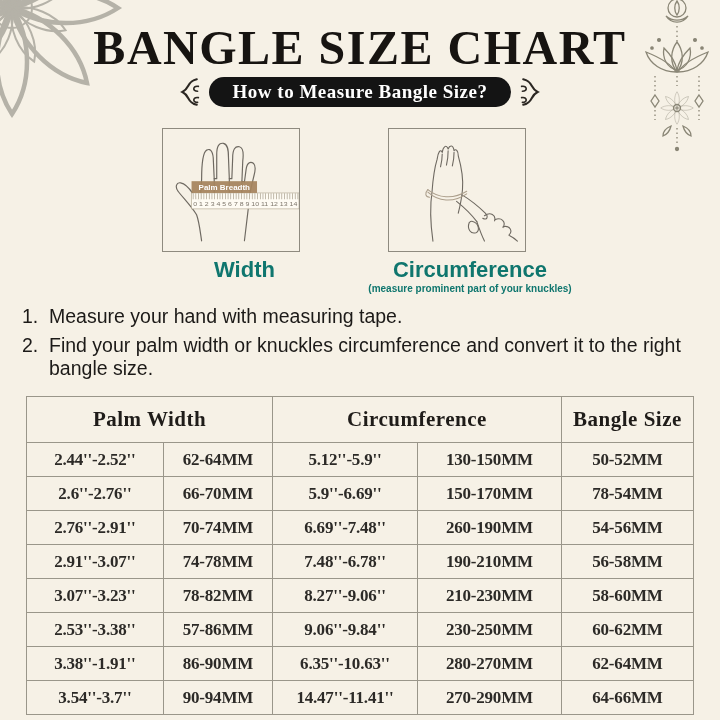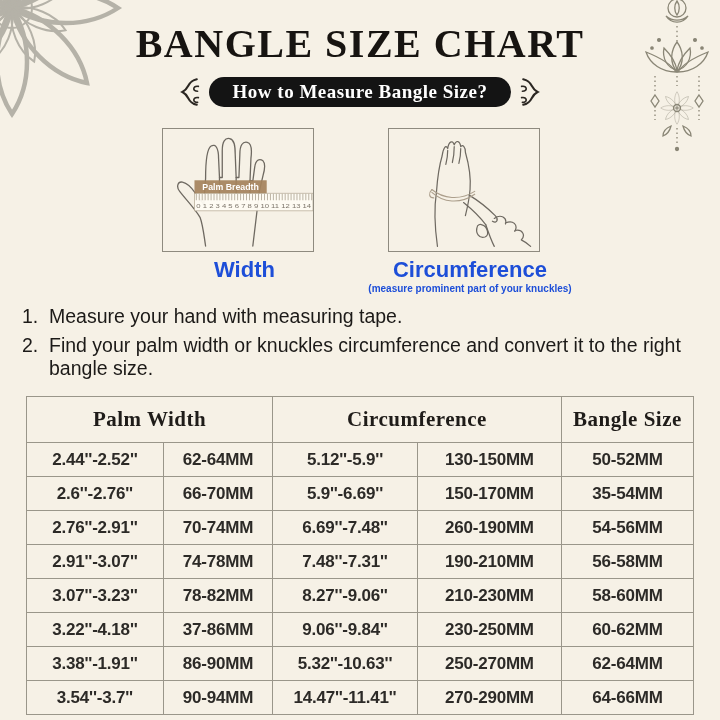--- a/index.html
+++ b/index.html
@@ -14,7 +14,7 @@
   .ornament{top:-4px;left:622px;width:110px;height:160px;color:var(--ornament,#8a8676);}
   .title{
     position:absolute;top:20px;left:0;right:0;margin:0;text-align:center;
-    font-family:"Liberation Serif",serif;font-weight:700;font-size:40px;
+    font-family:"Liberation Serif",serif;font-weight:700;font-size:48px;
     letter-spacing:1.5px;color:#171411;
   }
   .badge-row{position:absolute;top:75px;left:0;right:0;display:flex;justify-content:center;align-items:center;gap:9px;}

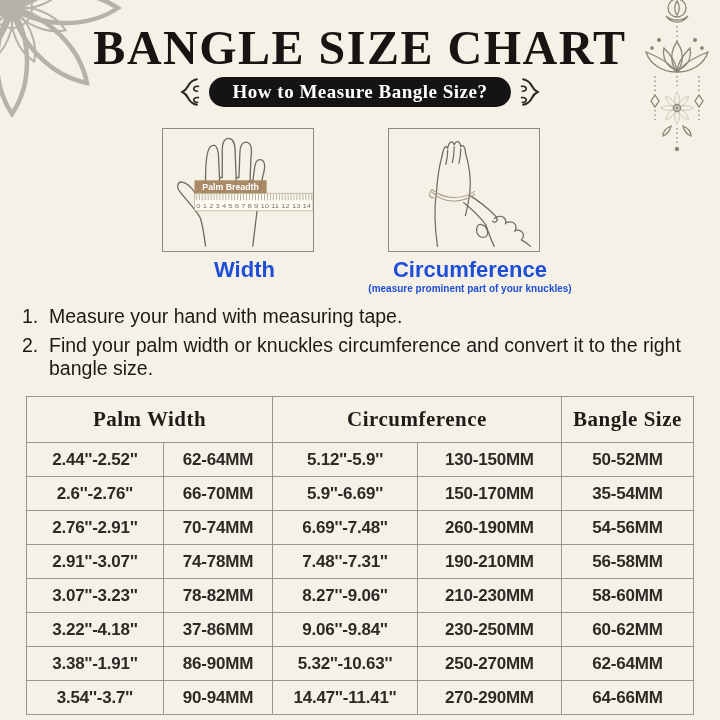--- a/index.html
+++ b/index.html
@@ -25,7 +25,7 @@
     font-family:"Liberation Serif",serif;font-weight:700;font-size:19px;letter-spacing:.5px;
     padding:4px 24px;border-radius:17px;height:30px;line-height:22px;box-sizing:border-box;white-space:nowrap;
   }
-  .illus-box{position:absolute;top:128px;width:152px;height:124px;border:1.5px solid #8e8a7f;box-sizing:border-box;background:transparent;}
+  .illus-box{position:absolute;top:128px;width:138px;height:124px;border:1.5px solid #8e8a7f;box-sizing:border-box;background:transparent;}
   #box-width{left:162px;} #box-circ{left:388px;}
   .illus-box svg{width:100%;height:100%;display:block;}
   .caption{position:absolute;top:258px;text-align:center;font-weight:700;font-size:22px;color:#1d4ed8;line-height:24px;}

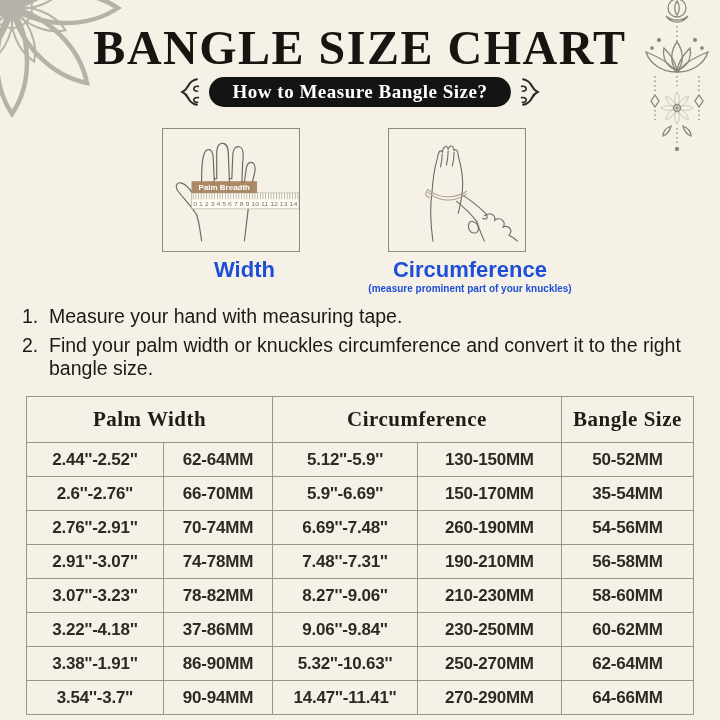--- a/index.html
+++ b/index.html
@@ -28,7 +28,7 @@
   .illus-box{position:absolute;top:128px;width:138px;height:124px;border:1.5px solid #8e8a7f;box-sizing:border-box;background:transparent;}
   #box-width{left:162px;} #box-circ{left:388px;}
   .illus-box svg{width:100%;height:100%;display:block;}
-  .caption{position:absolute;top:258px;text-align:center;font-weight:700;font-size:22px;color:#1d4ed8;line-height:24px;}
+  .caption{position:absolute;top:258px;text-align:center;font-weight:700;font-size:22px;color:#0f766e;line-height:24px;}
   #cap-width{left:162px;width:165px;}
   #cap-circ{left:320px;width:300px;}
   .caption .note{display:block;font-size:10px;line-height:14px;font-weight:700;letter-spacing:0;}

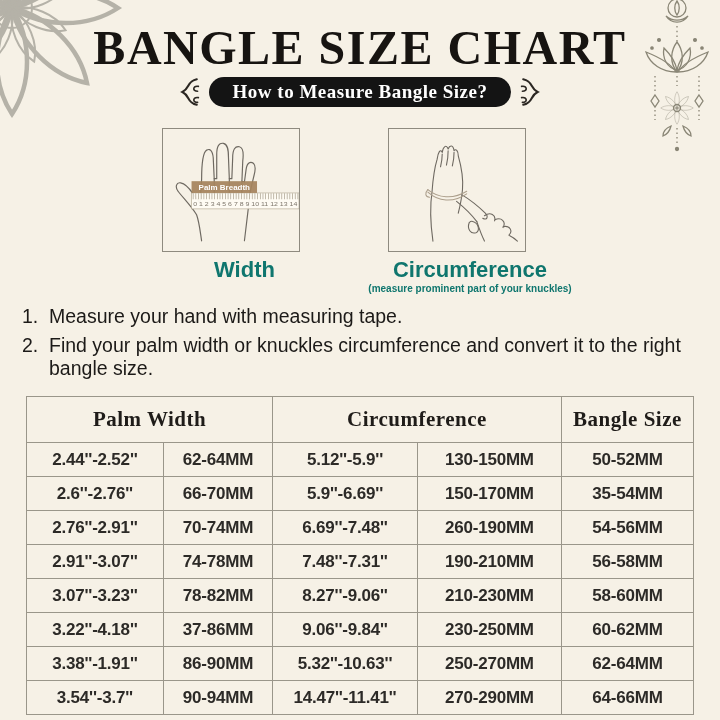--- a/index.html
+++ b/index.html
@@ -39,7 +39,7 @@
   table.size-chart{
     position:absolute;top:396px;left:26px;width:668px;border-collapse:collapse;table-layout:fixed;
   }
-  .size-chart th,.size-chart td{border:1px solid var(--table_border,#9a968a);text-align:center;padding:0;}
+  .size-chart th,.size-chart td{border:1px solid var(--table_border,#9a968a);text-align:center;padding:0;font-family:Liberation Serif, serif;}
   .size-chart th{
     font-family:"Liberation Serif",serif;font-size:21px;font-weight:600;height:45px;
     color:#1f1c19;letter-spacing:.5px;

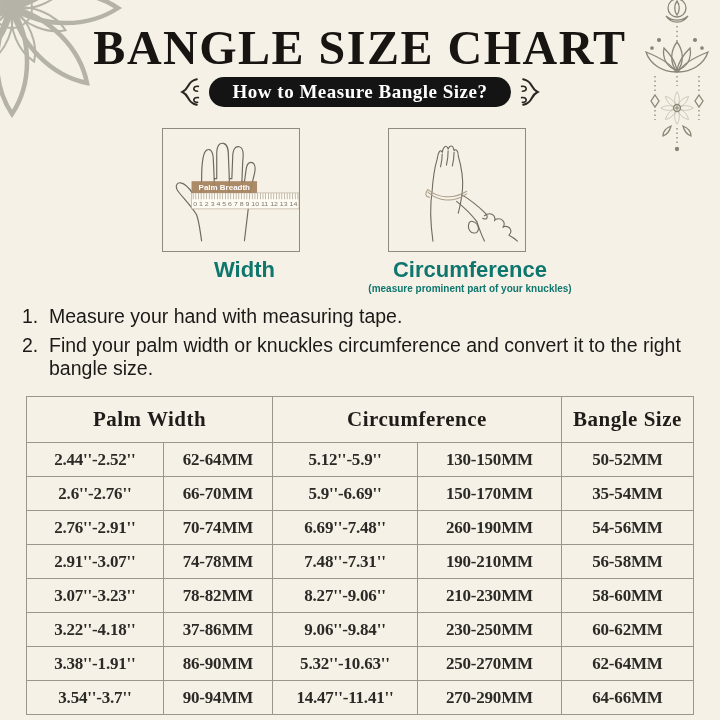--- a/index.html
+++ b/index.html
@@ -220,7 +220,7 @@
           <td>66-70MM</td>
           <td>5.9''-6.69''</td>
           <td>150-170MM</td>
-          <td>35-54MM</td>
+          <td>78-54MM</td>
         </tr>
         <tr>
           <td>2.76''-2.91''</td>

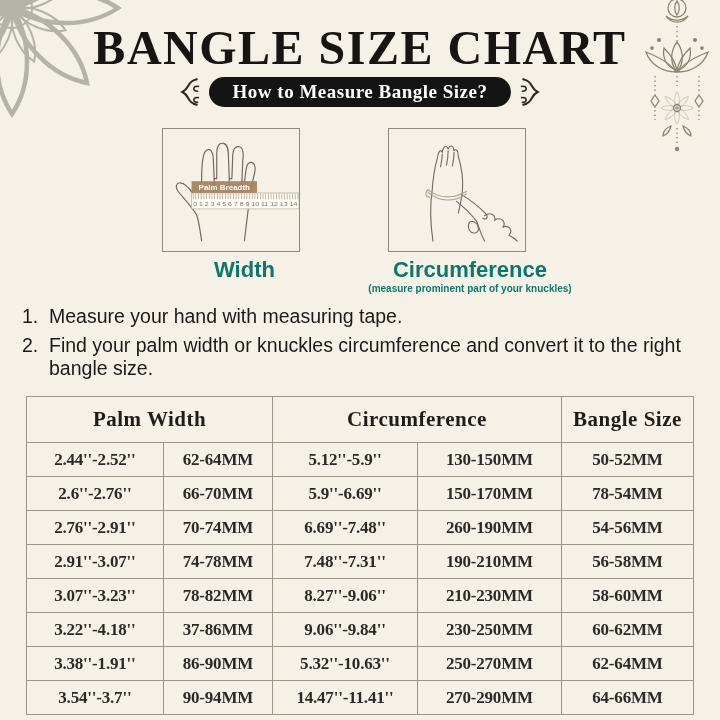--- a/index.html
+++ b/index.html
@@ -232,7 +232,7 @@
         <tr>
           <td>2.91''-3.07''</td>
           <td>74-78MM</td>
-          <td>7.48''-7.31''</td>
+          <td>7.48''-6.78''</td>
           <td>190-210MM</td>
           <td>56-58MM</td>
         </tr>

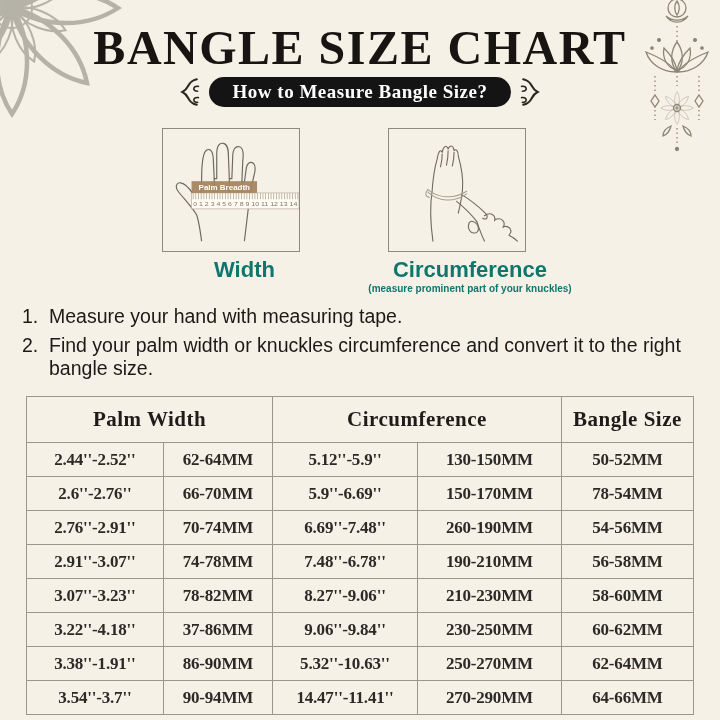--- a/index.html
+++ b/index.html
@@ -244,7 +244,7 @@
           <td>58-60MM</td>
         </tr>
         <tr>
-          <td>3.22''-4.18''</td>
+          <td>2.53''-3.38''</td>
           <td>37-86MM</td>
           <td>9.06''-9.84''</td>
           <td>230-250MM</td>

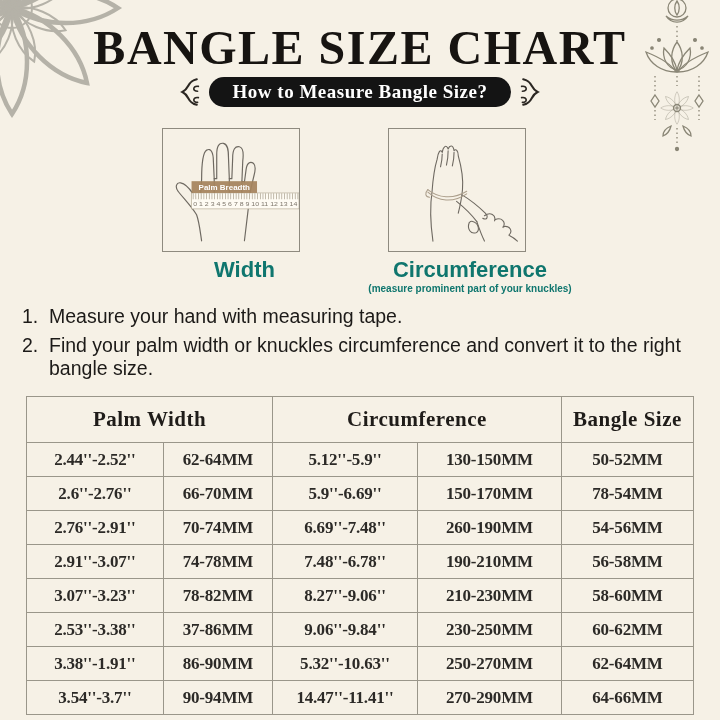--- a/index.html
+++ b/index.html
@@ -245,7 +245,7 @@
         </tr>
         <tr>
           <td>2.53''-3.38''</td>
-          <td>37-86MM</td>
+          <td>57-86MM</td>
           <td>9.06''-9.84''</td>
           <td>230-250MM</td>
           <td>60-62MM</td>

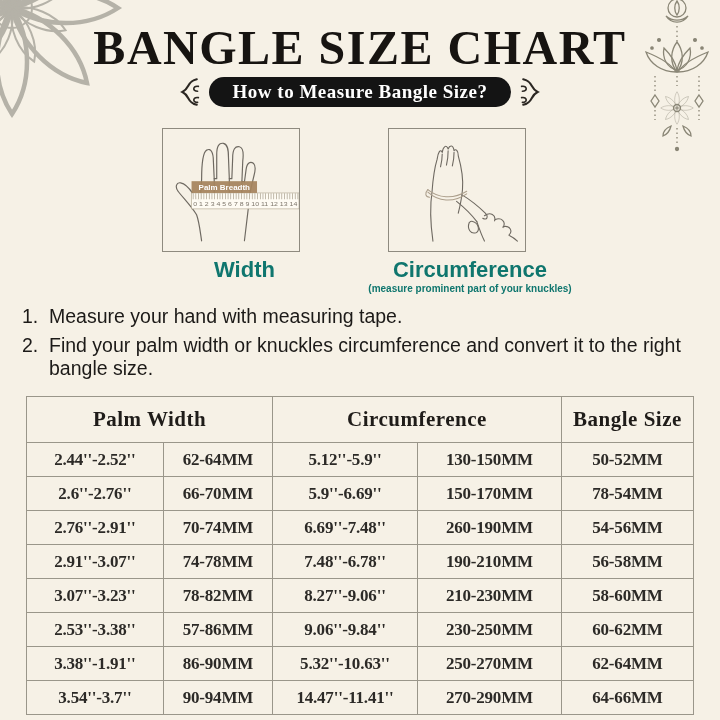--- a/index.html
+++ b/index.html
@@ -253,7 +253,7 @@
         <tr>
           <td>3.38''-1.91''</td>
           <td>86-90MM</td>
-          <td>5.32''-10.63''</td>
+          <td>6.35''-10.63''</td>
           <td>250-270MM</td>
           <td>62-64MM</td>
         </tr>

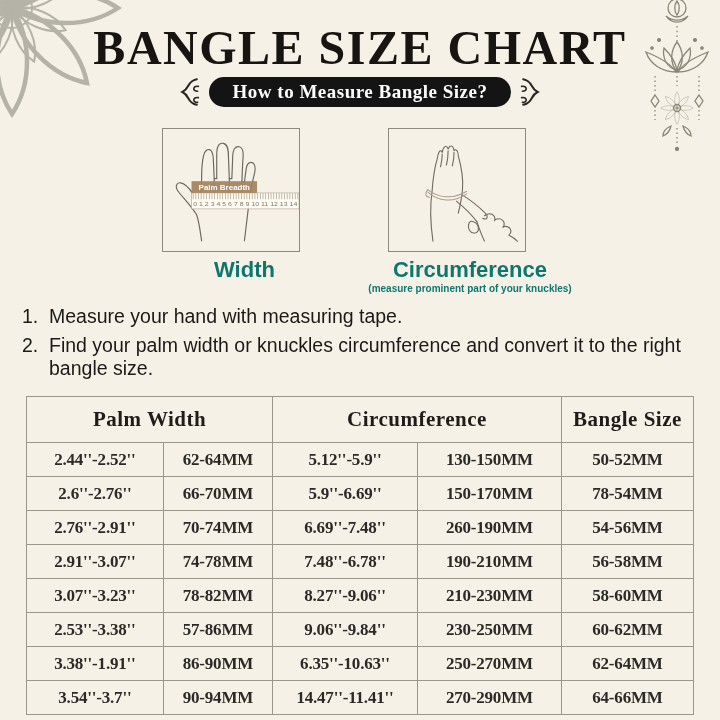--- a/index.html
+++ b/index.html
@@ -254,7 +254,7 @@
           <td>3.38''-1.91''</td>
           <td>86-90MM</td>
           <td>6.35''-10.63''</td>
-          <td>250-270MM</td>
+          <td>280-270MM</td>
           <td>62-64MM</td>
         </tr>
         <tr>

